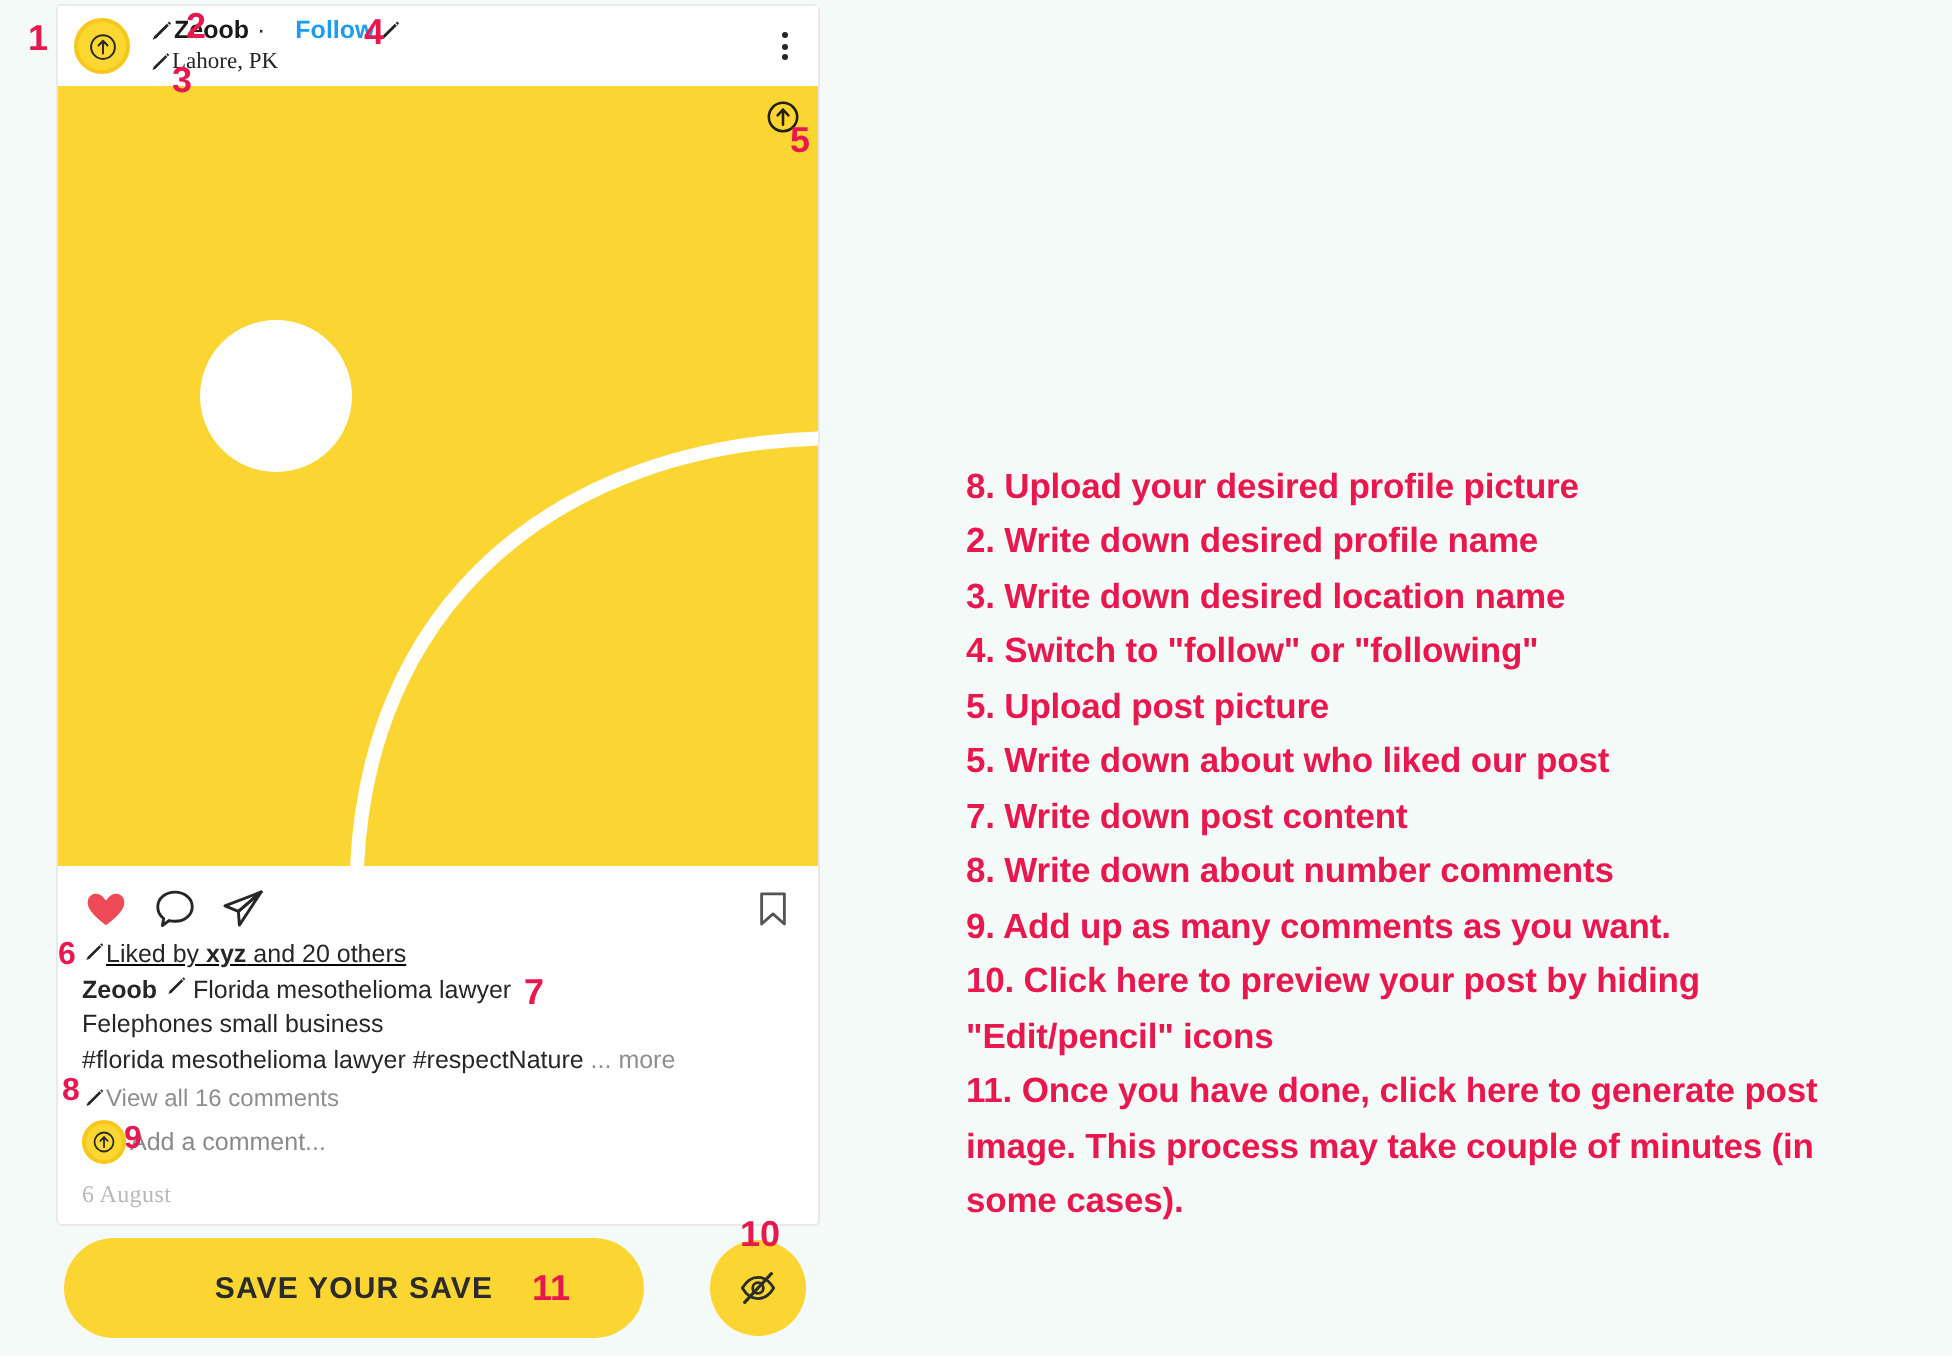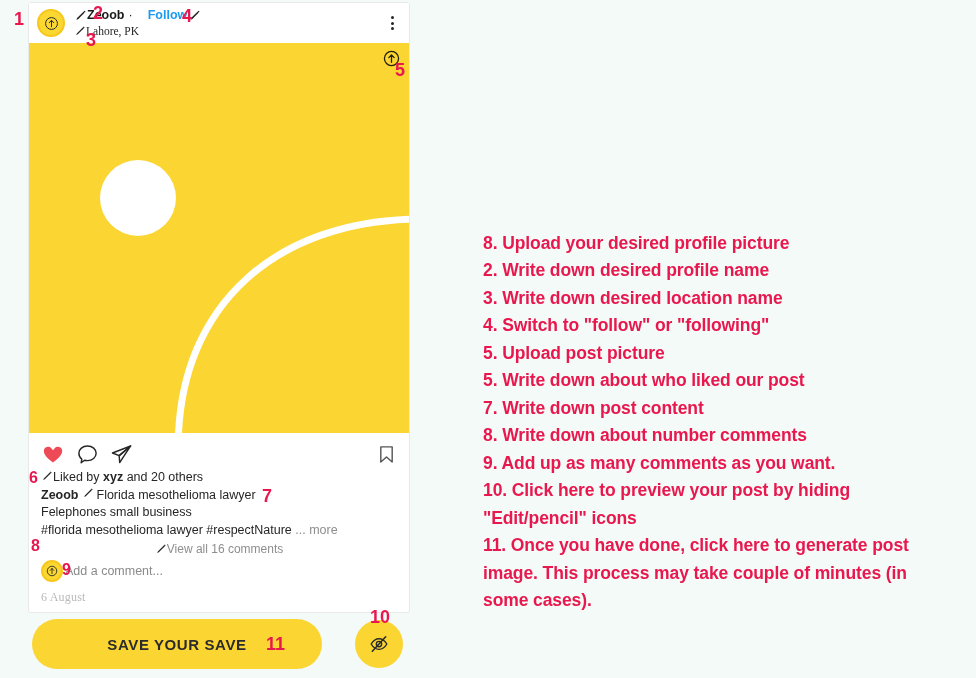--- a/index.html
+++ b/index.html
@@ -114,7 +114,7 @@
 
   
   .meta { padding: 0 12px 2px 12px; }
-  .liked-row { display: flex; align-items: flex-start; line-height: 1.25; }
+  .liked-row { display: flex; align-items: flex-start; line-height: 1.25; text-decoration: underline; }
   .liked-text { font-size: 12.5px; color: #262626; }
   .liked-text b { font-weight: bold; }
 

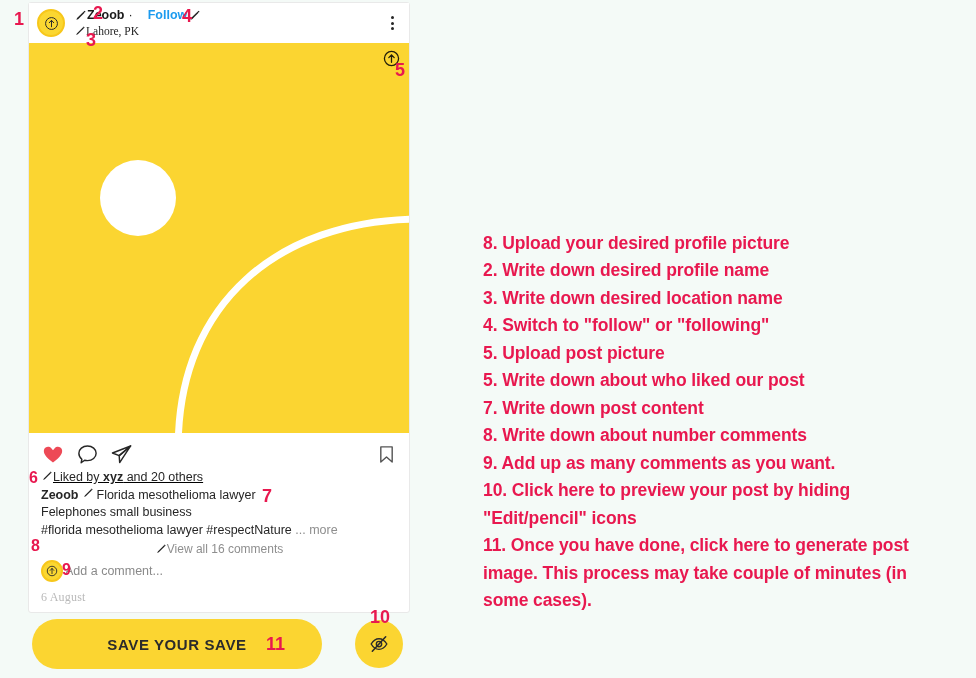--- a/index.html
+++ b/index.html
@@ -125,7 +125,7 @@
   .cap-line3 { font-size: 12.5px; color: #262626; line-height: 1.35; margin-top: 1px; }
   .more-text { color: #8e8e8e; font-size: 12.5px; }
 
-  .viewall-row { display: flex; align-items: center; margin-top: 3px; justify-content: center; }
+  .viewall-row { display: flex; align-items: center; margin-top: 3px; }
   .viewall-text { font-size: 12px; color: #8e8e8e; cursor: pointer; }
 
   .comment-row { display: flex; align-items: center; margin-top: 4px; }

